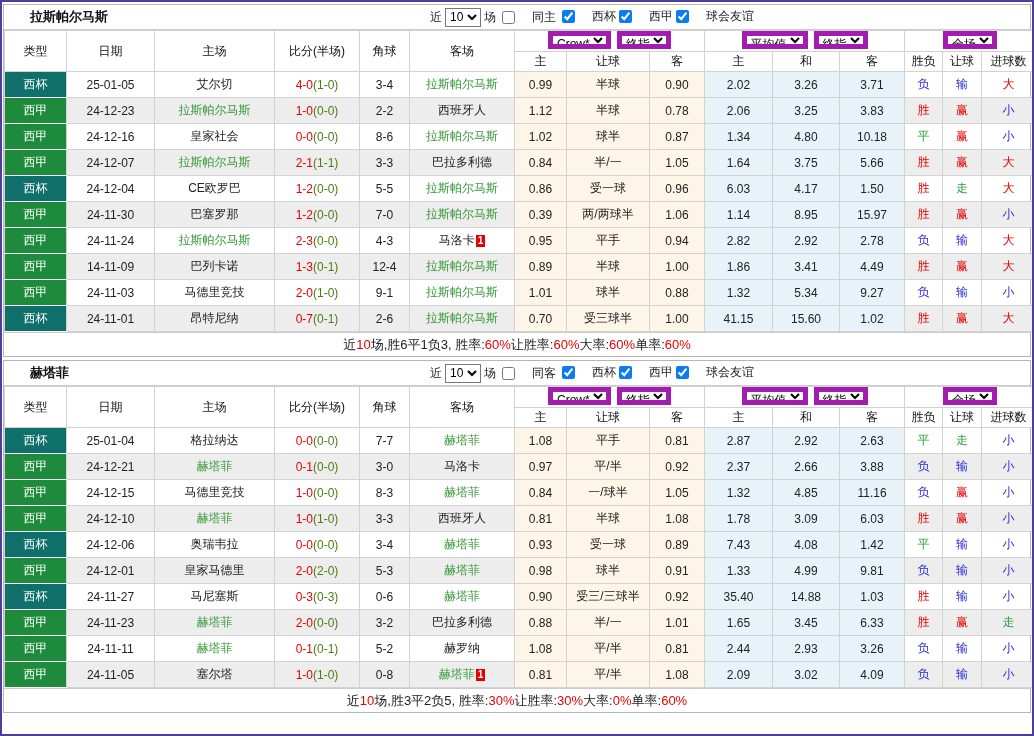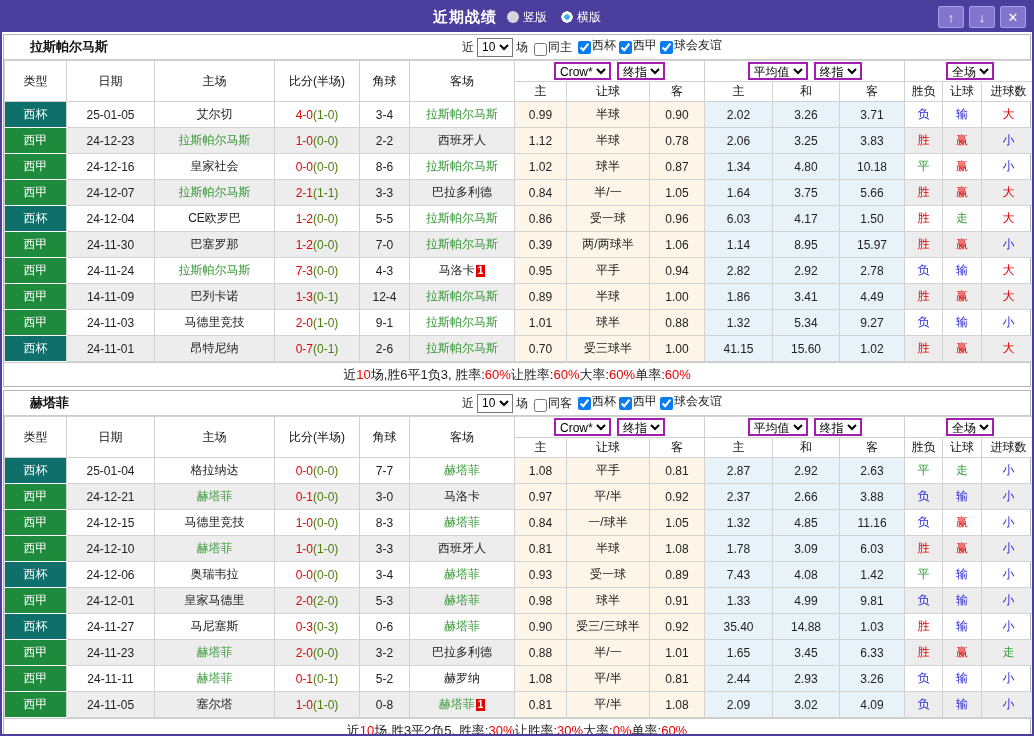--- a/index.html
+++ b/index.html
@@ -52,24 +52,6 @@
 <body>
 
 <div class="window">
-  <div class="titlebar">
-    <span class="title-text">近期战绩</span>
-    <span class="radio-group">
-      <span class="radio-opt">
-        <span class="radio-dot selected"></span>
-        <span>竖版</span>
-      </span>
-      <span class="radio-opt">
-        <span class="radio-dot unselected"></span>
-        <span>横版</span>
-      </span>
-    </span>
-    <span class="win-buttons">
-      <span class="win-btn">↑</span>
-      <span class="win-btn">↓</span>
-      <span class="win-btn">✕</span>
-    </span>
-  </div>
   <div id="sections-host">
   <div class="section">
     <div class="team-row">

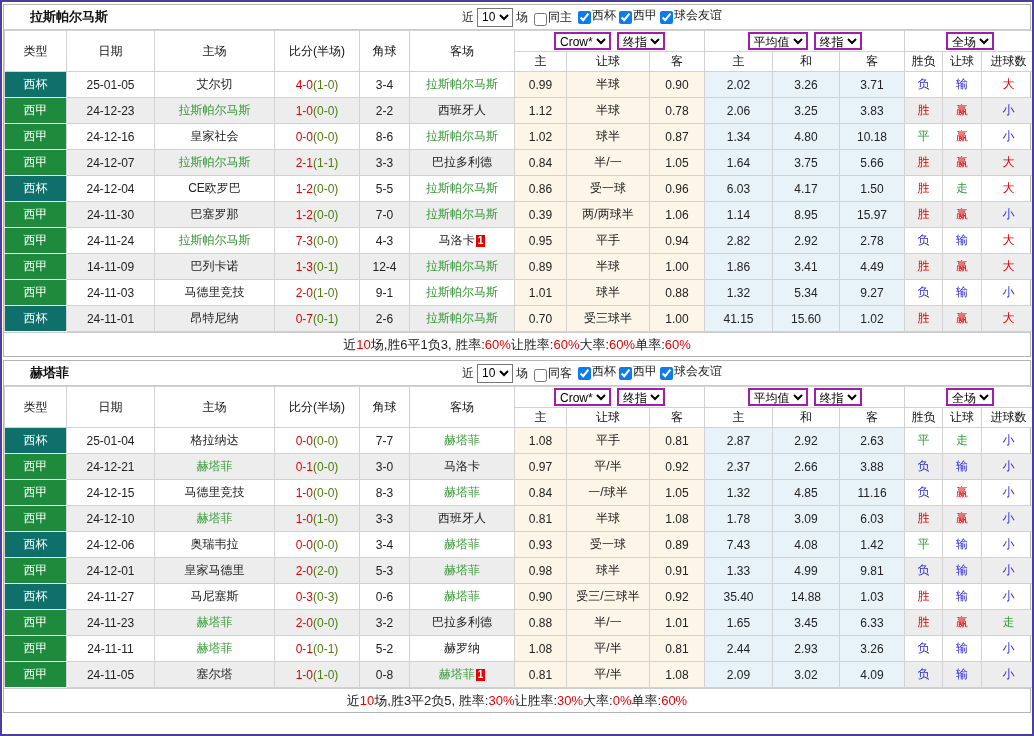--- a/index.html
+++ b/index.html
@@ -24,7 +24,7 @@
   .team-name { position:absolute; left:26px; font-size:13px; font-weight:bold; color:#111; }
   .filter { display:flex; align-items:center; gap:3px; font-size:12px; color:#222; margin-left:150px; }
   .filter select { font-size:12px; height:19px; border:1px solid #777; background:#fff; }
-  .chk { display:inline-flex; align-items:flex-end; cursor:pointer; }
+  .chk { display:inline-flex; align-items:center; cursor:pointer;gap:16px; }
   .chk input { width:13px; height:13px; accent-color:#0a7cf0; margin:0 1px 0 3px; cursor:pointer; }
 
   table { width:100%; border-collapse:collapse; table-layout:fixed; }

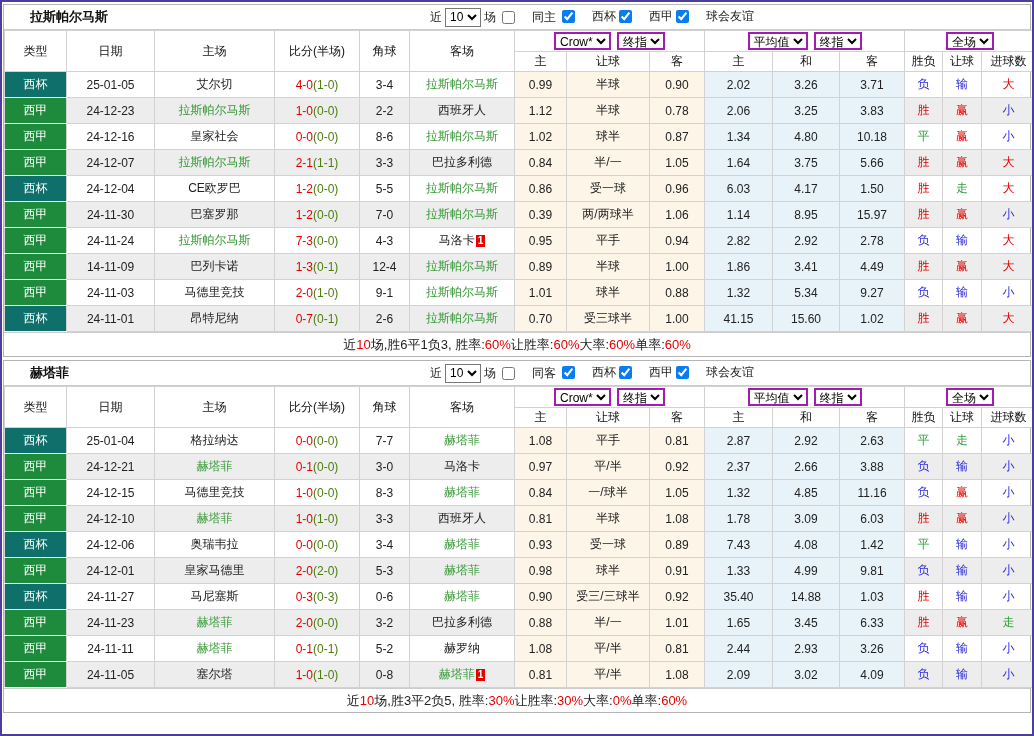--- a/index.html
+++ b/index.html
@@ -32,7 +32,7 @@
   thead th { background:#fff; color:#111; font-weight:normal; font-size:12px; }
   tr.hr1 th { height:21px; }
   tr.hr2 th { height:20px; }
-  thead select { font-size:12px; height:18px; border:2px solid #a21caf; background:#fff; margin:0 3px; }
+  thead select { font-size:12px; height:18px; border:5px solid #a21caf; background:#fff; margin:0 3px; }
   tbody td { height:26px; color:#222; }
   tr.even td { background:#ededed; }
   td.cream { background:#fcf5e8 !important; }

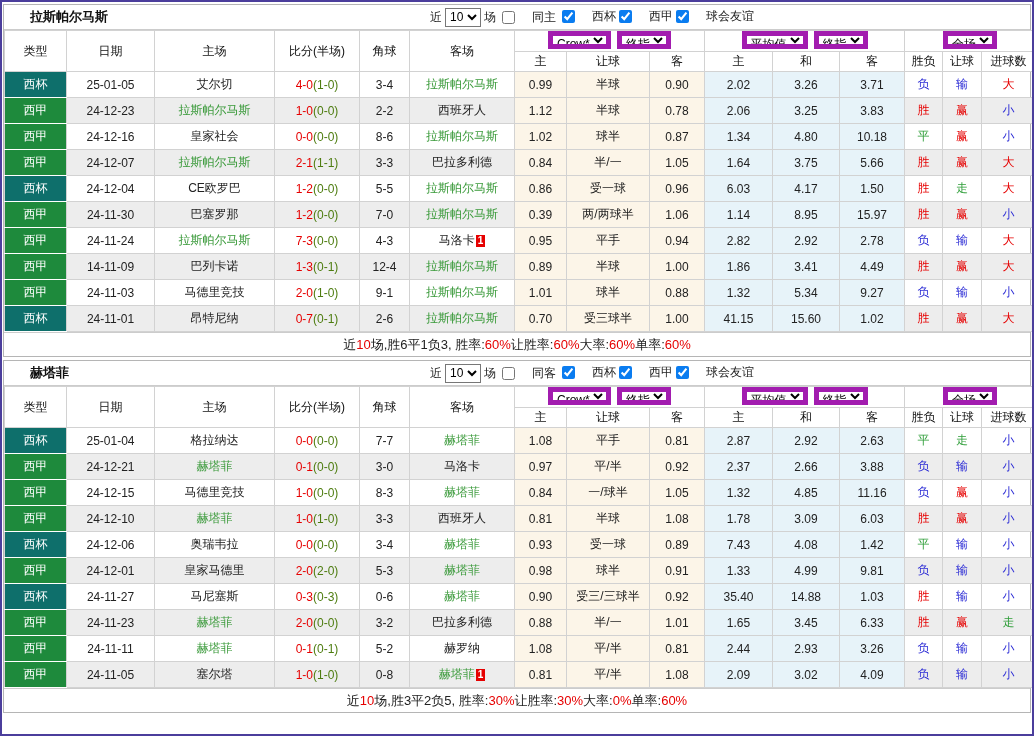--- a/index.html
+++ b/index.html
@@ -231,7 +231,7 @@
               <td class="type league">西甲</td>
               <td>24-11-24</td>
               <td><span class="self-team">拉斯帕尔马斯</span></td>
-              <td><span class="ft">7-3</span><span class="ht">(0-0)</span></td>
+              <td><span class="ft">2-3</span><span class="ht">(0-0)</span></td>
               <td>4-3</td>
               <td><span>马洛卡</span><span class="badge">1</span></td>
               <td class="cream">0.95</td>

